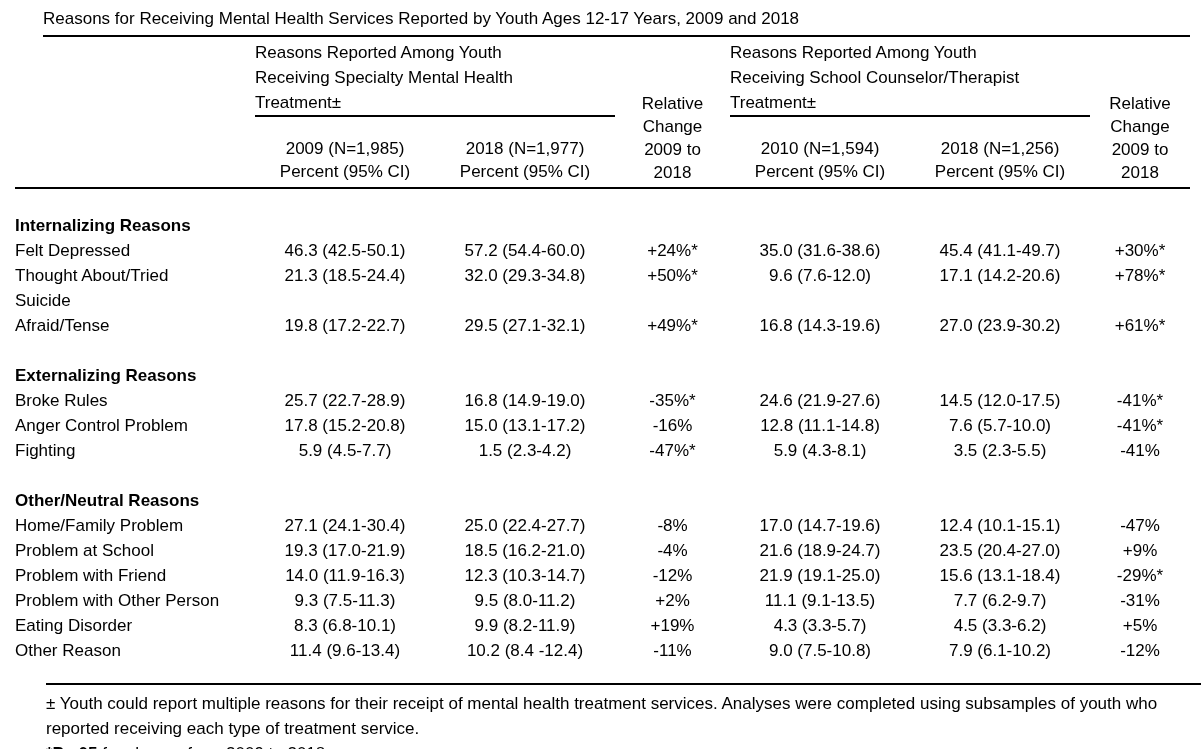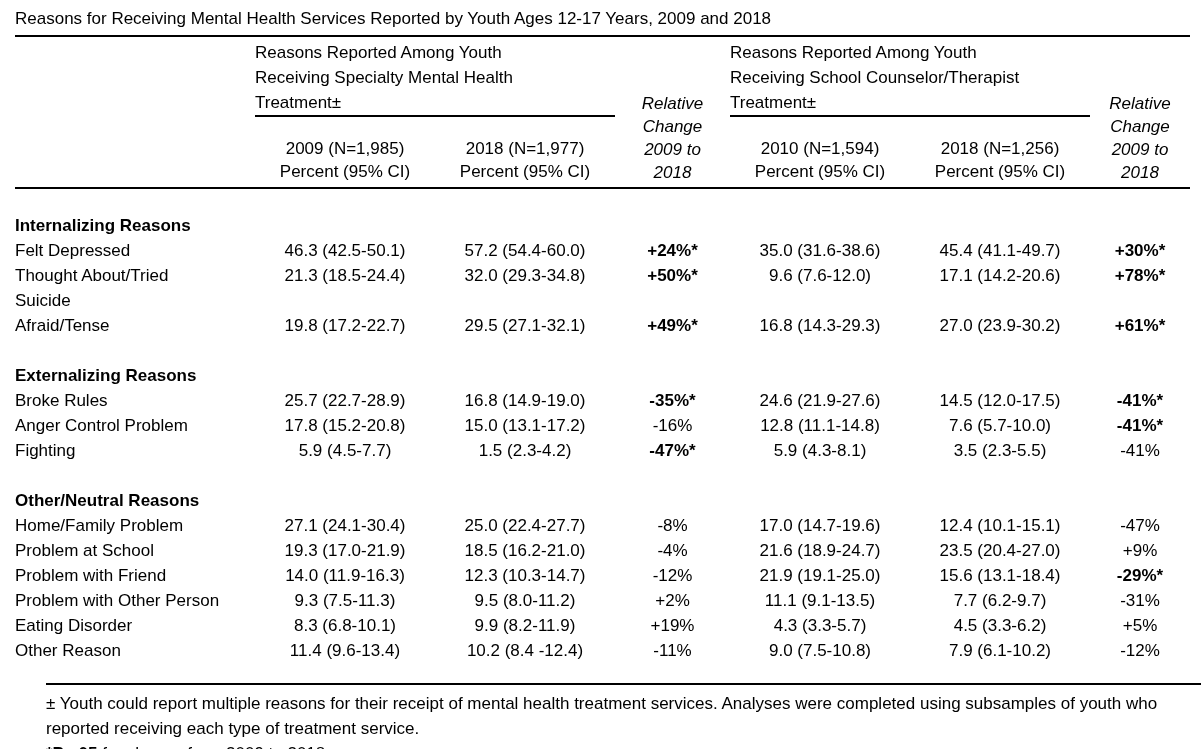--- a/index.html
+++ b/index.html
@@ -23,6 +23,7 @@
     padding-bottom: 5px;
     border-bottom: 2px solid #000000;
     text-align: left;
+    margin-left: 28px;
   }
   table.reasons {
     border-collapse: collapse;

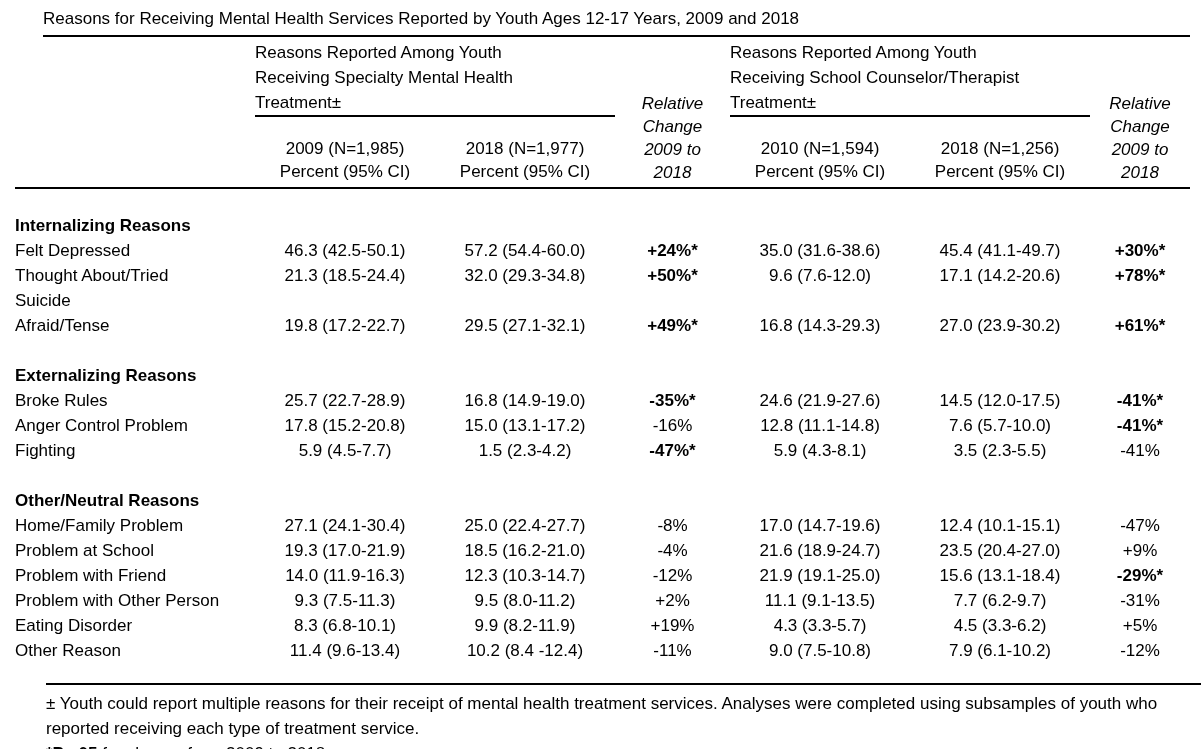--- a/index.html
+++ b/index.html
@@ -54,7 +54,6 @@
     line-height: 23px;
     padding-bottom: 3px;
     border-bottom: 2px solid #000000;
-    font-style: italic;
   }
   thead td.corner { border-bottom: 2px solid #000000; }
   thead th.colhead {

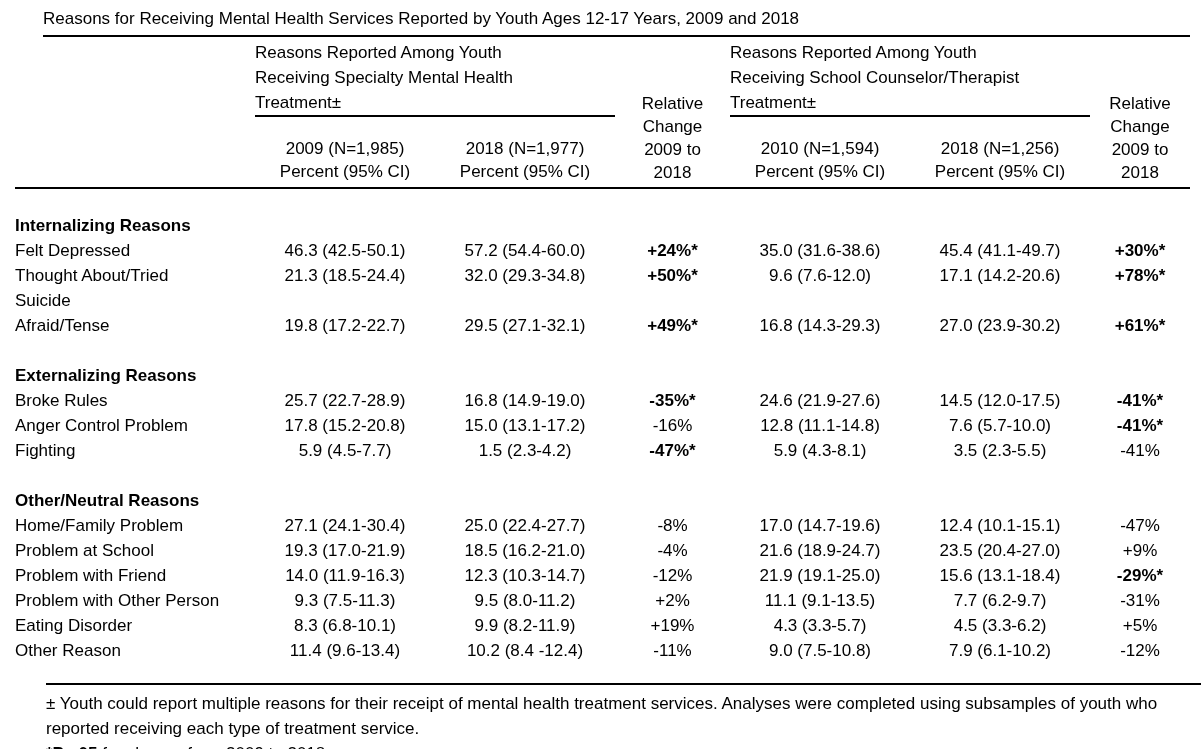--- a/index.html
+++ b/index.html
@@ -69,7 +69,7 @@
   tbody td.label { text-align: left; }
   tbody td.num { text-align: center; }
   tbody td.section-title { font-weight: bold; text-align: left; margin-top: 40px; }
-  td.sig { font-weight: bold; }
+  td.sig { font-weight: normal; }
 
   tr.sp-top td { height: 24px; }
   tr.sp-mid td { height: 25px; }

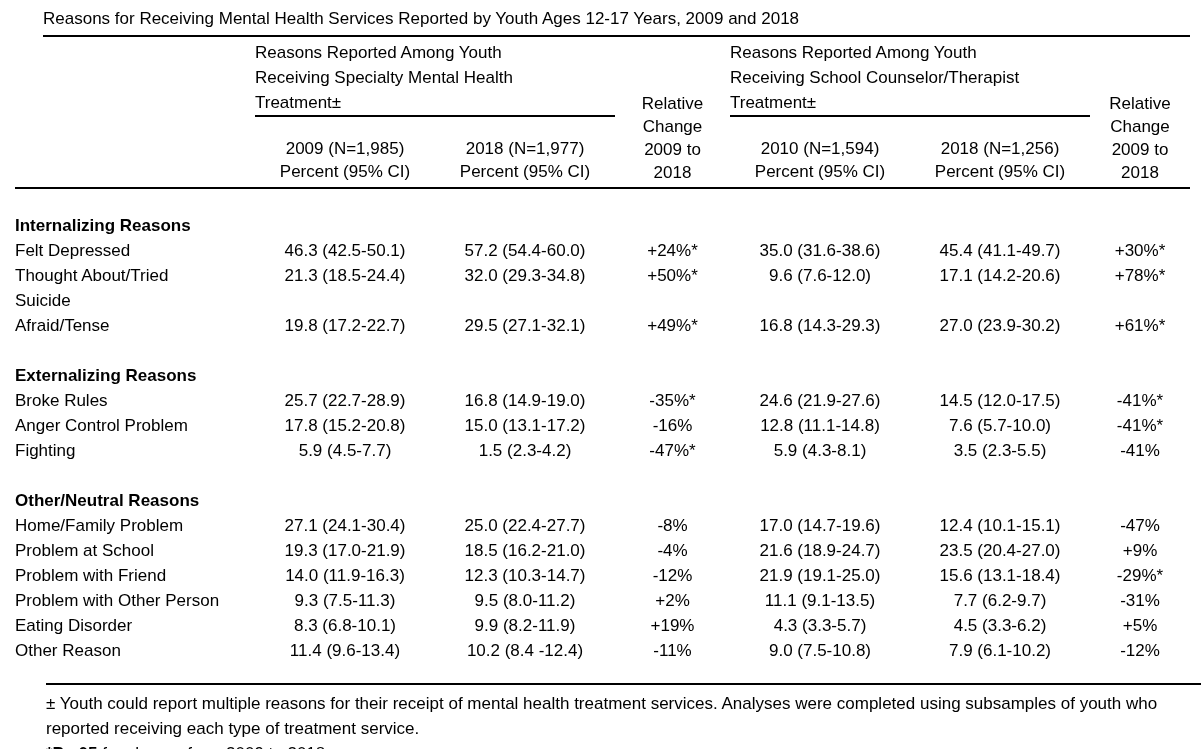--- a/index.html
+++ b/index.html
@@ -183,7 +183,7 @@
         <td class="num">19.8 (17.2-22.7)</td>
         <td class="num">29.5 (27.1-32.1)</td>
         <td class="num sig">+49%*</td>
-        <td class="num">16.8 (14.3-29.3)</td>
+        <td class="num">16.8 (14.3-19.6)</td>
         <td class="num">27.0 (23.9-30.2)</td>
         <td class="num sig">+61%*</td>
       </tr>

